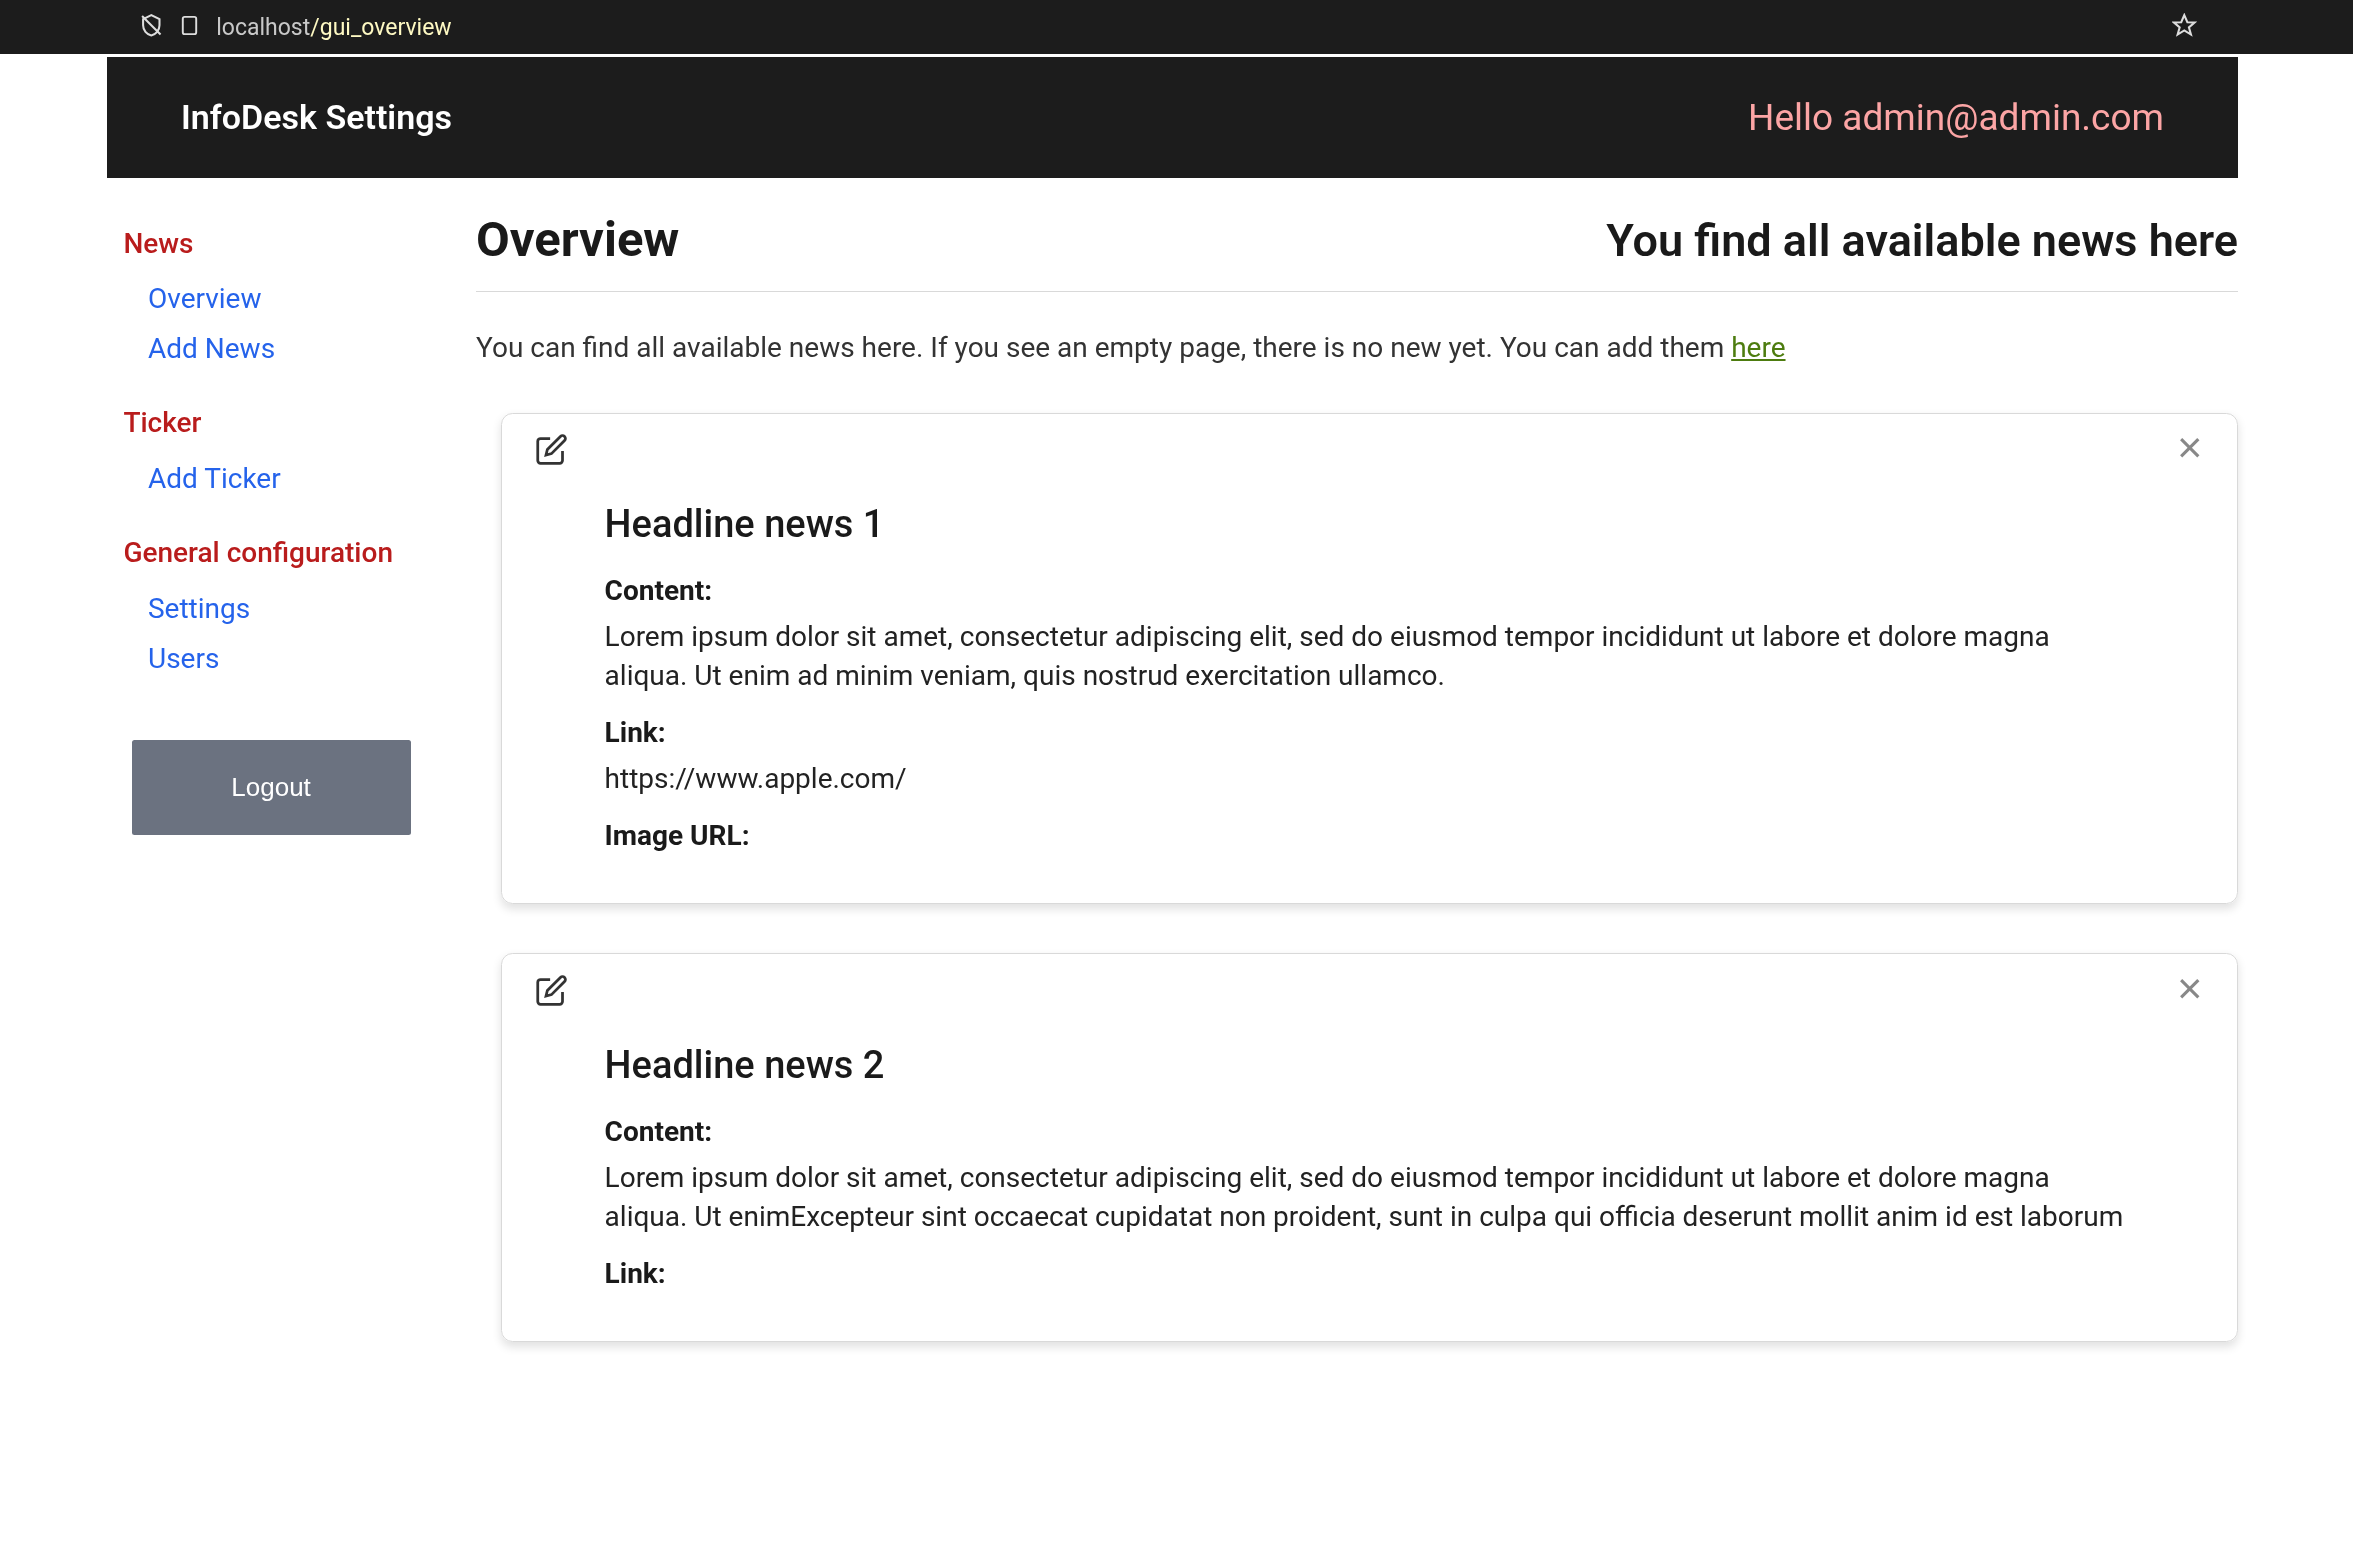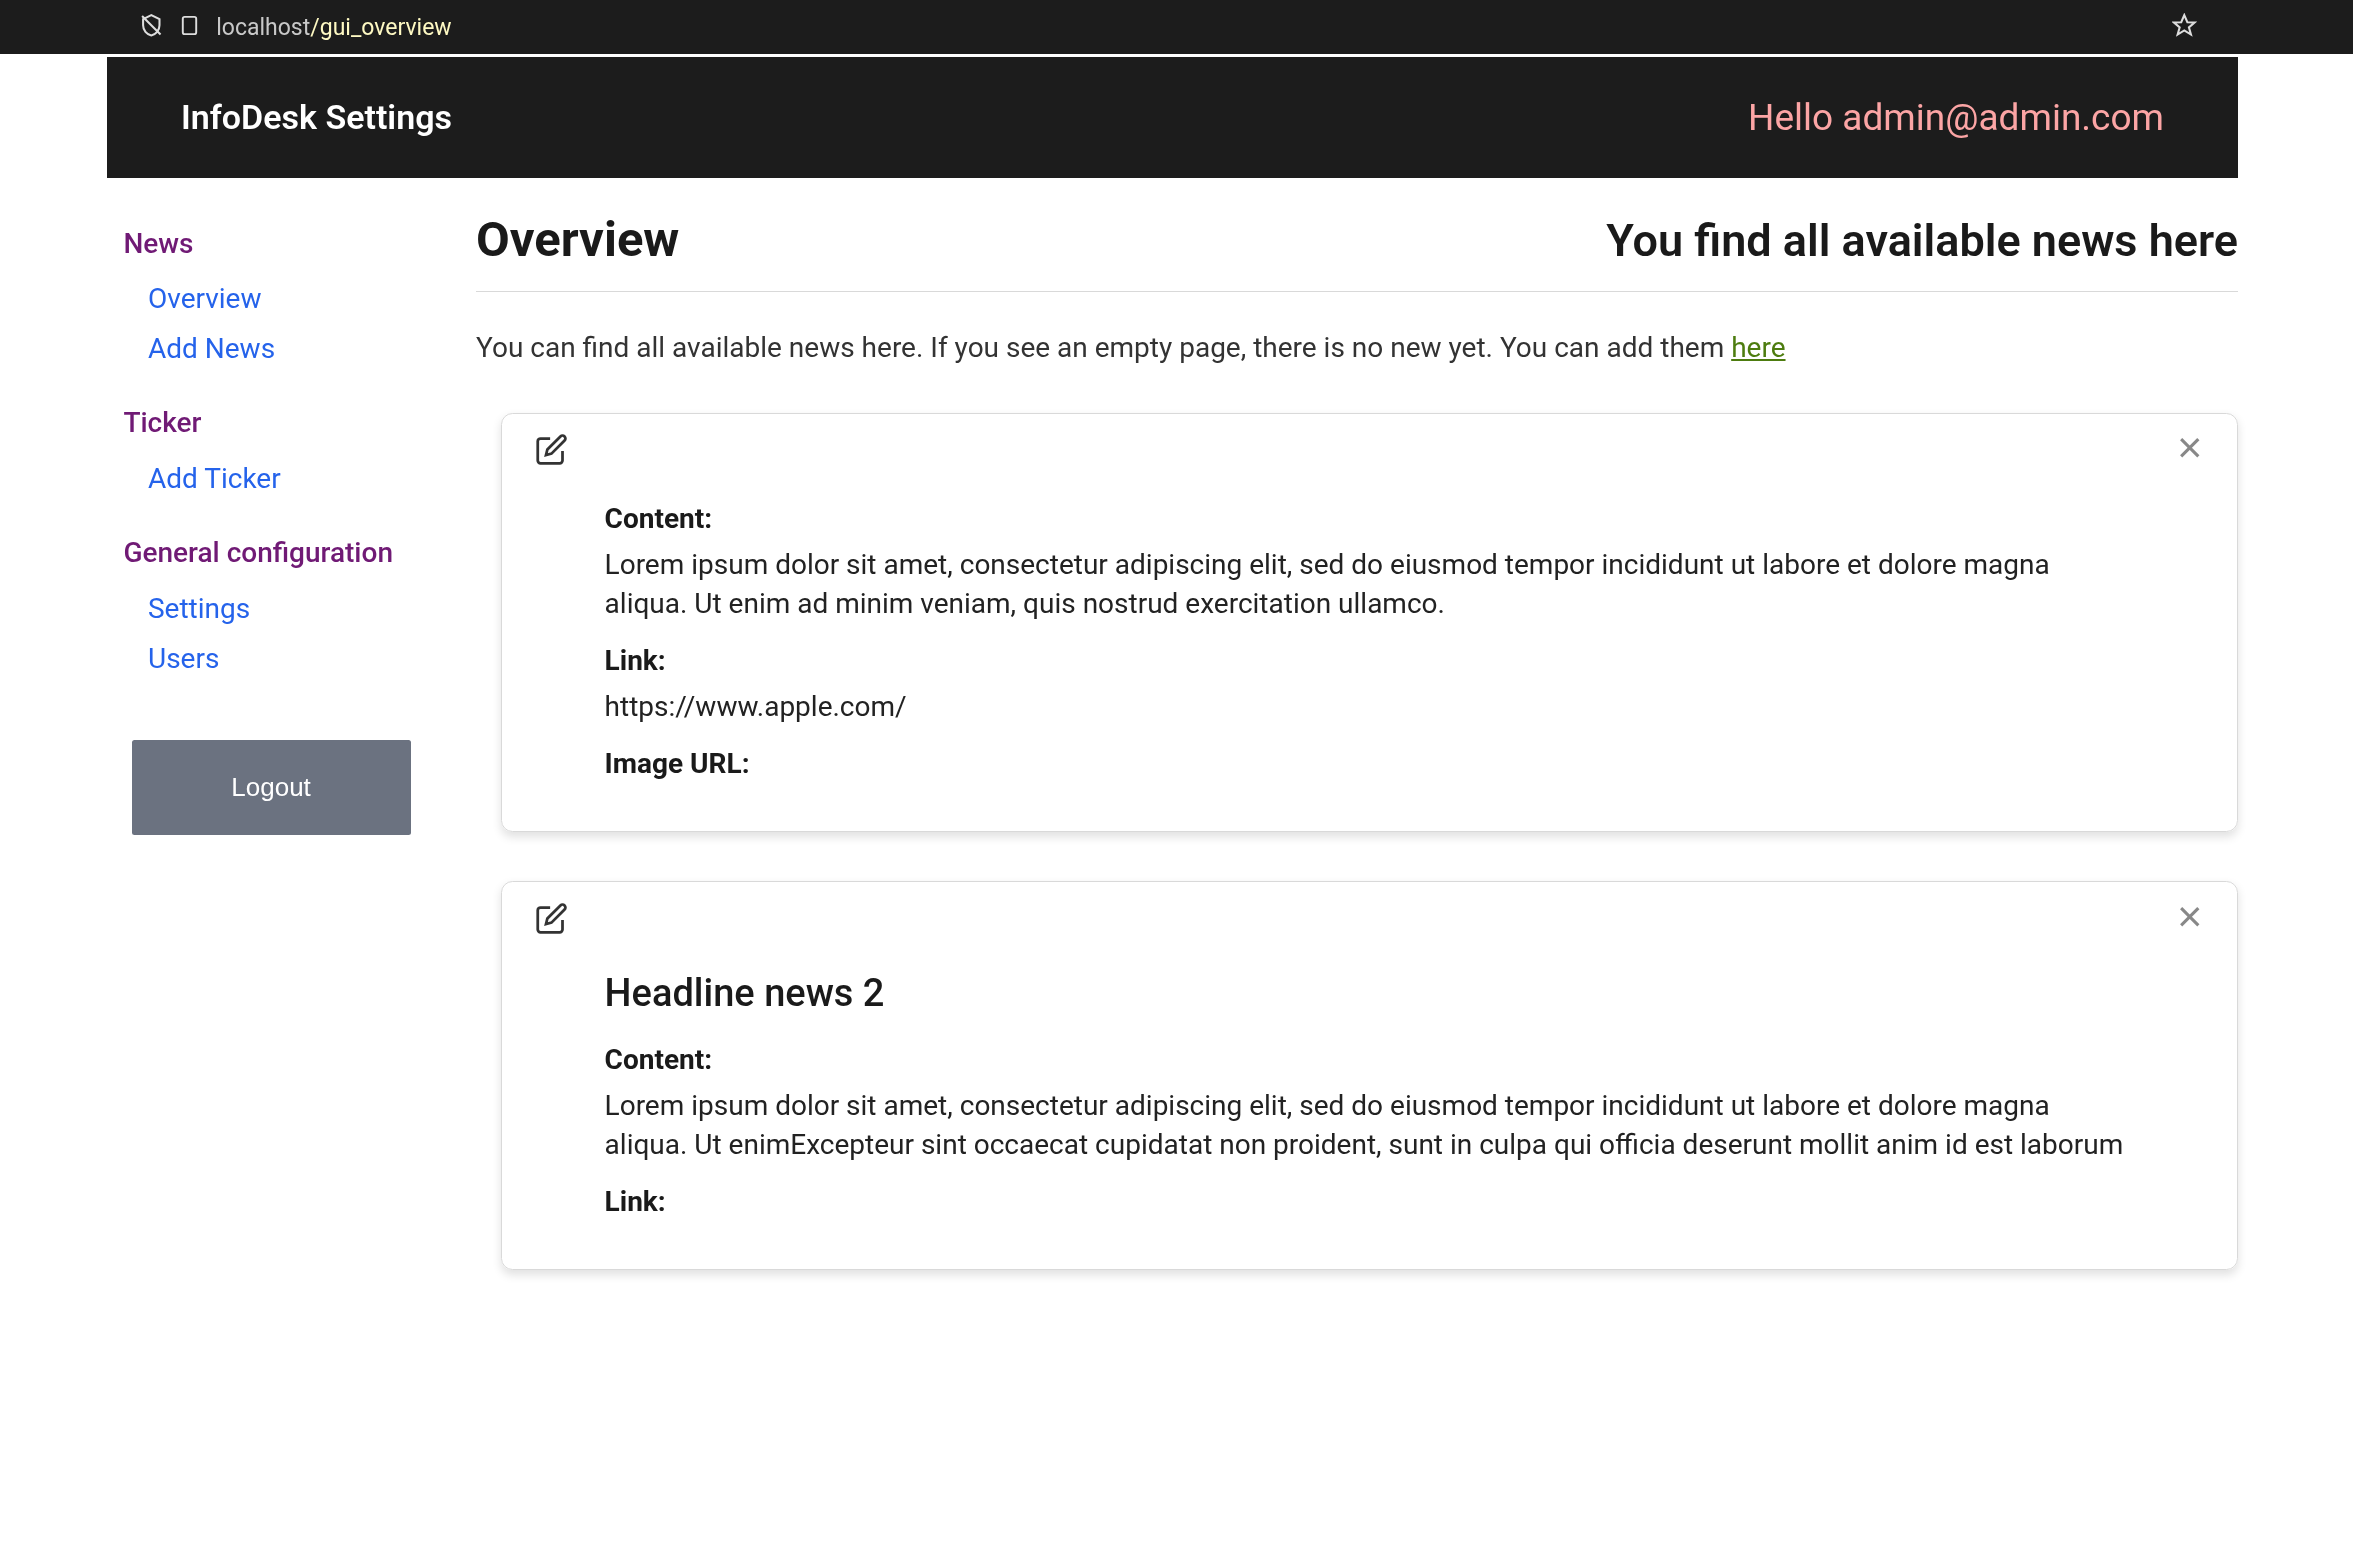--- a/index.html
+++ b/index.html
@@ -86,7 +86,7 @@
     .sidebar-section-title {
       font-size: 28px;
       font-weight: 500;
-      color: #701a75;
+      color: #b91c1c;
       margin-bottom: 14.8px;
       margin-top: 33px;
     }

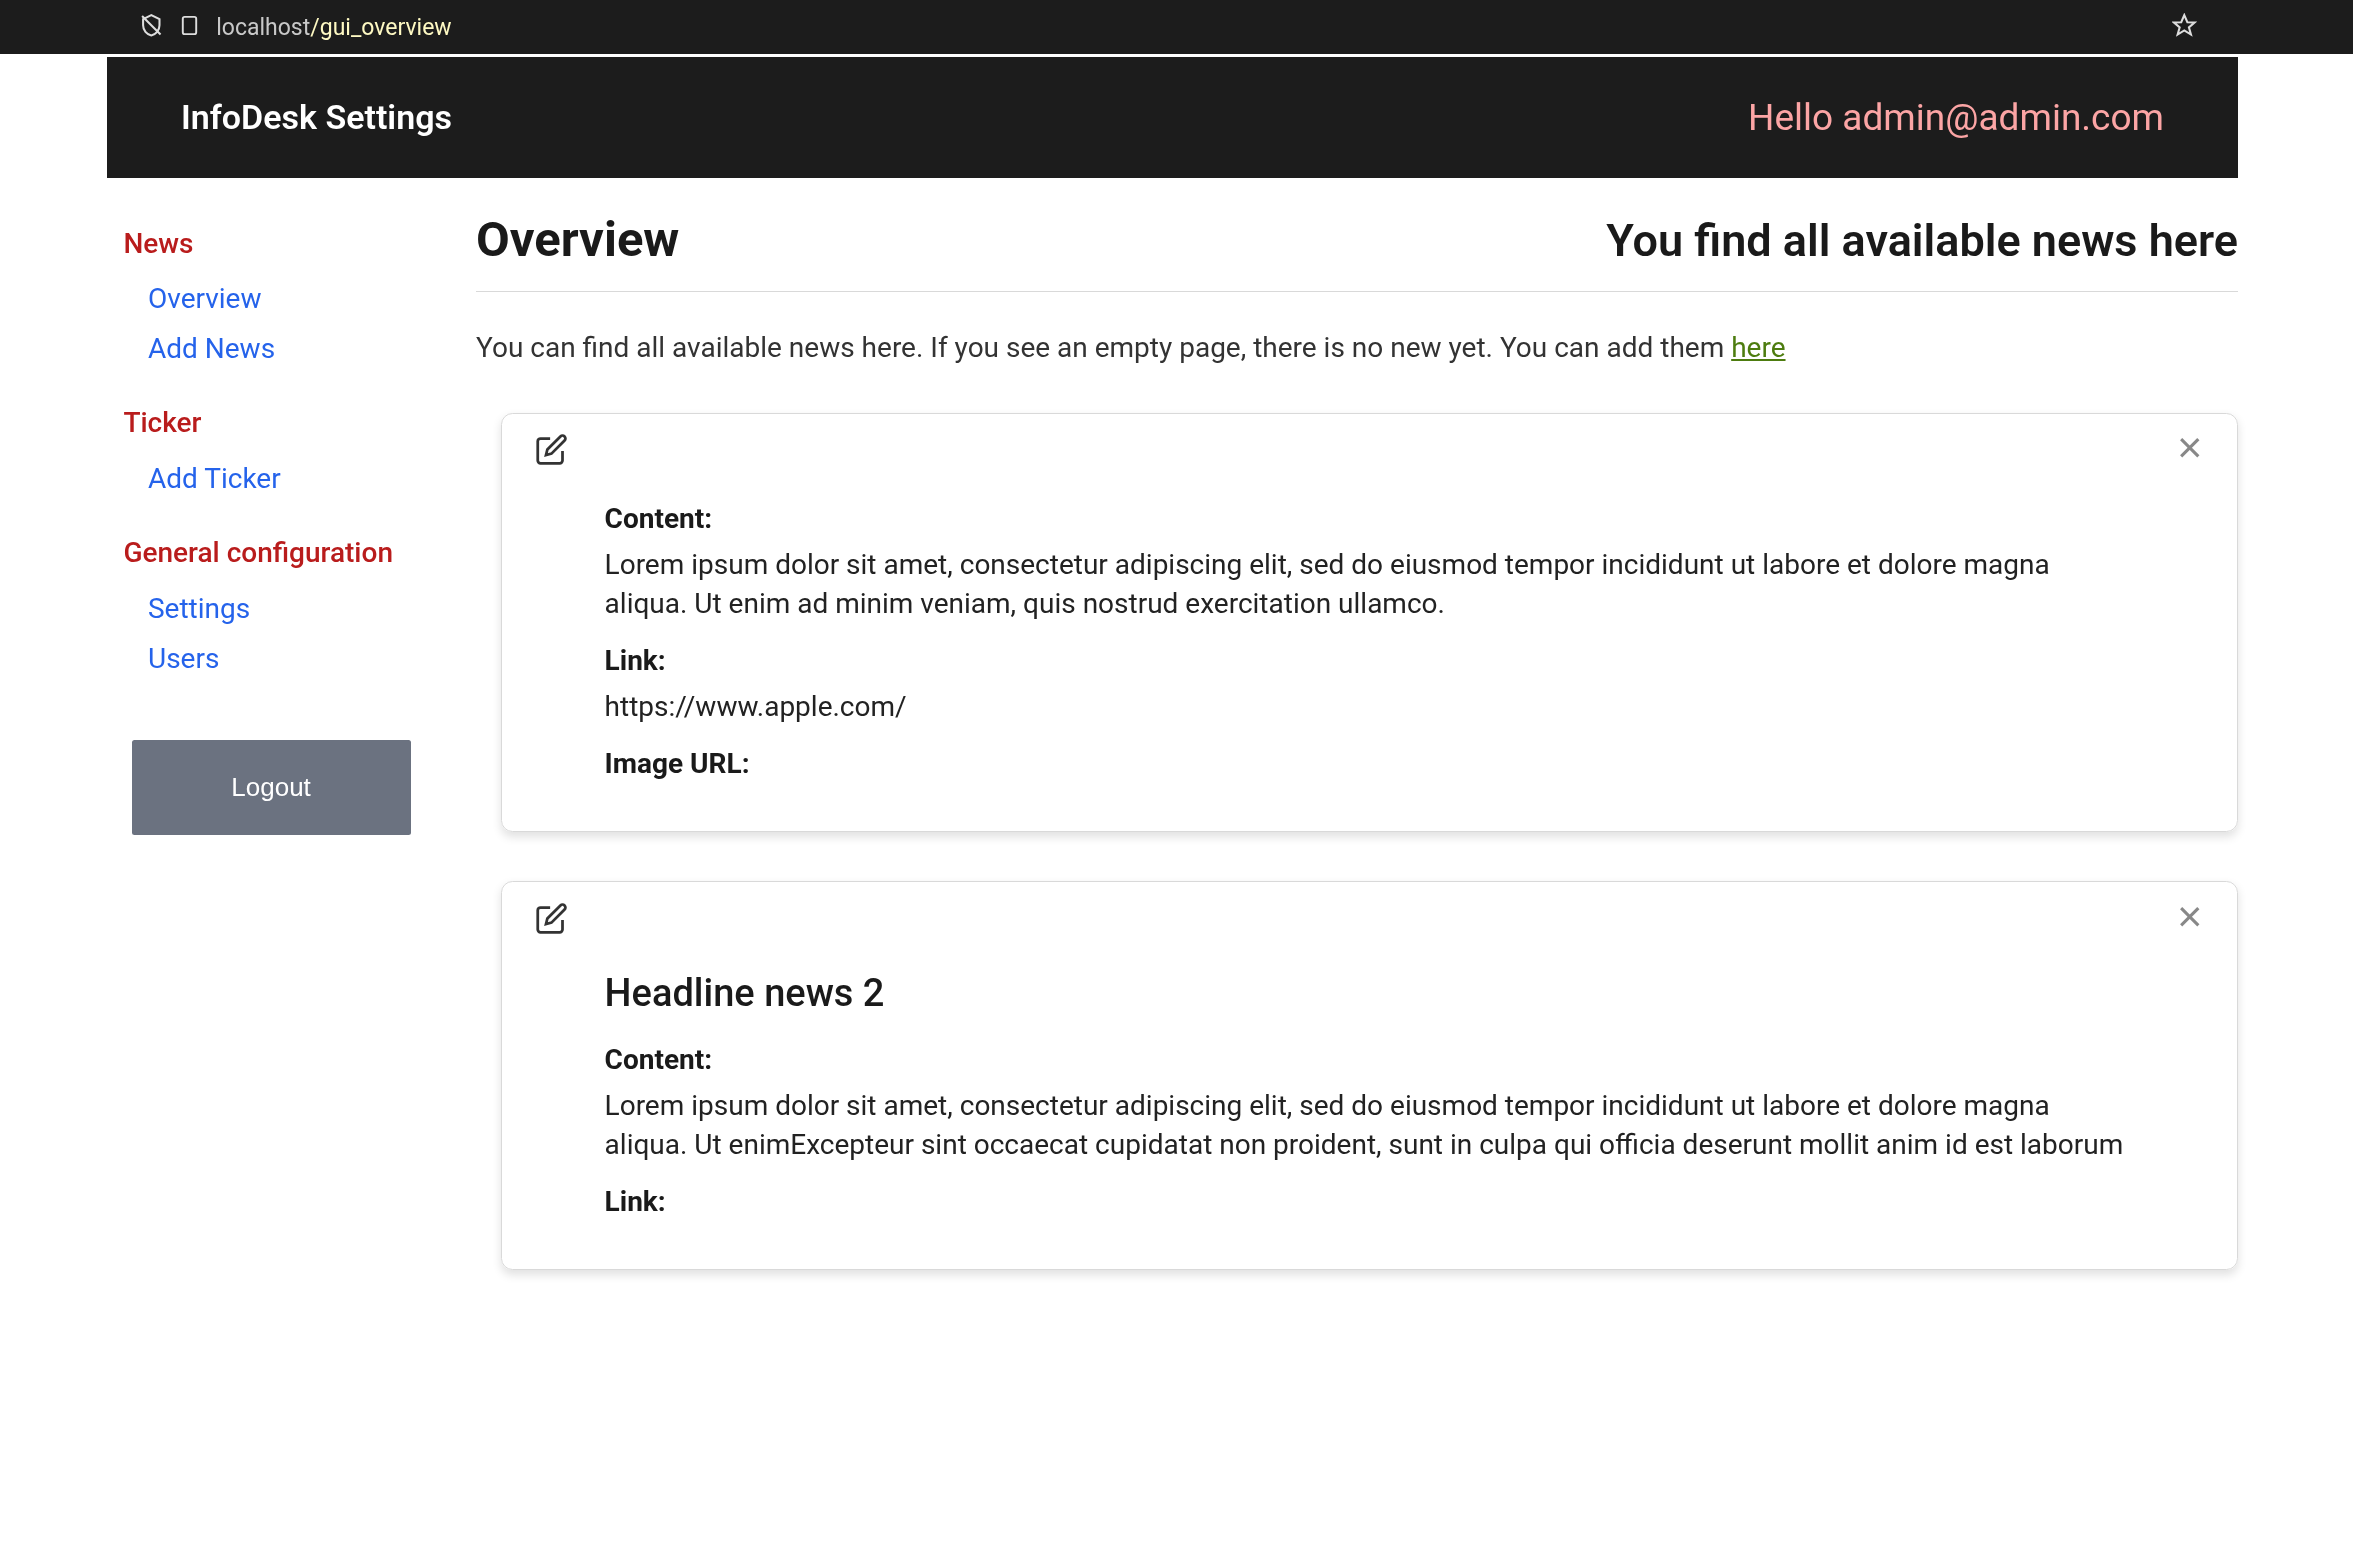--- a/index.html
+++ b/index.html
@@ -278,6 +278,7 @@
             </span>
           </div>
           <div class="card-body">
+            <h2 class="card-headline">Headline news 1</h2>
             <div class="card-label">Content:</div>
             <div class="card-value">Lorem ipsum dolor sit amet, consectetur adipiscing elit, sed do eiusmod tempor incididunt ut labore et dolore magna aliqua. Ut enim ad minim veniam, quis nostrud exercitation ullamco.</div>
             <div class="card-label">Link:</div>

